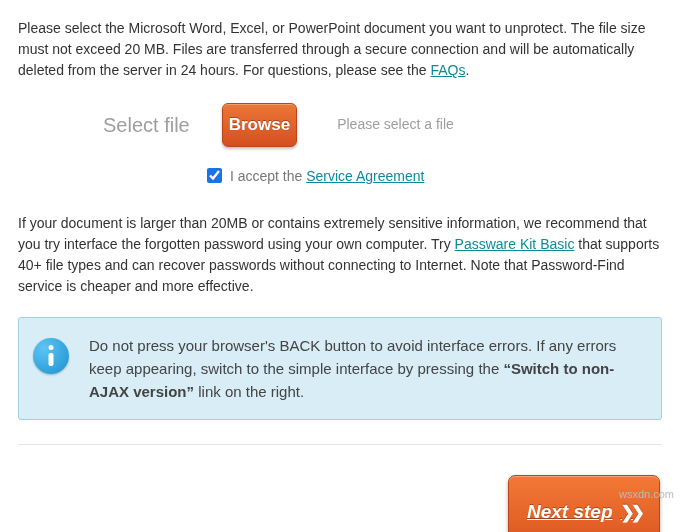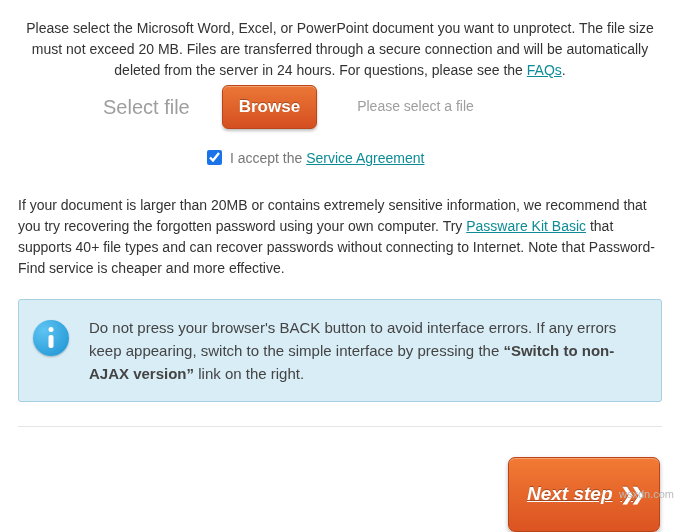--- a/index.html
+++ b/index.html
@@ -14,7 +14,7 @@
     line-height: 1.5;
   }
   a { color: #0d8c97; text-decoration: underline; }
-  .intro { margin-bottom: 4px; text-align: center; }
+  .intro { margin-bottom: 22px; }
   .select-row {
     display: flex;
     align-items: center;

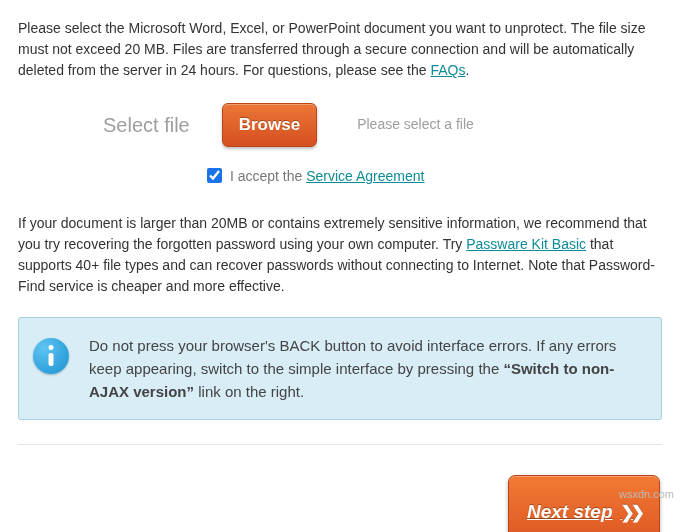--- a/index.html
+++ b/index.html
@@ -32,7 +32,7 @@
     color: #fff;
     font-weight: bold;
     font-size: 17px;
-    padding: 8px 16px;
+    padding: 8px 6px;
     border-radius: 6px;
     border: 1px solid #b94518;
     text-shadow: 0 -1px 0 rgba(0,0,0,0.3);

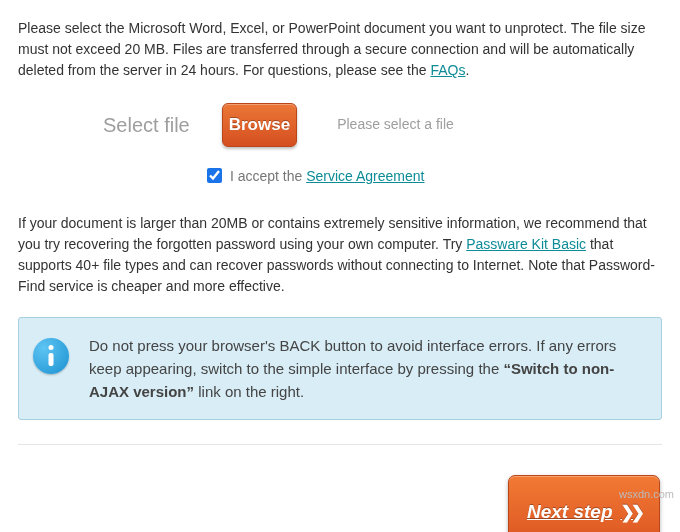--- a/index.html
+++ b/index.html
@@ -154,7 +154,7 @@
 </div>
 
 <div class="paragraph2">
-  <span>If your document is larger than 20MB or contains extremely sensitive information, we recommend that you try recovering the forgotten password using your own computer. Try </span><a href="#">Passware Kit Basic</a><span> that supports 40+ file types and can recover passwords without connecting to Internet. Note that Password-Find service is cheaper and more effective.</span>
+  <span>If your document is larger than 20MB or contains extremely sensitive information, we recommend that you try interface the forgotten password using your own computer. Try </span><a href="#">Passware Kit Basic</a><span> that supports 40+ file types and can recover passwords without connecting to Internet. Note that Password-Find service is cheaper and more effective.</span>
 </div>
 
 <div class="info-box">

